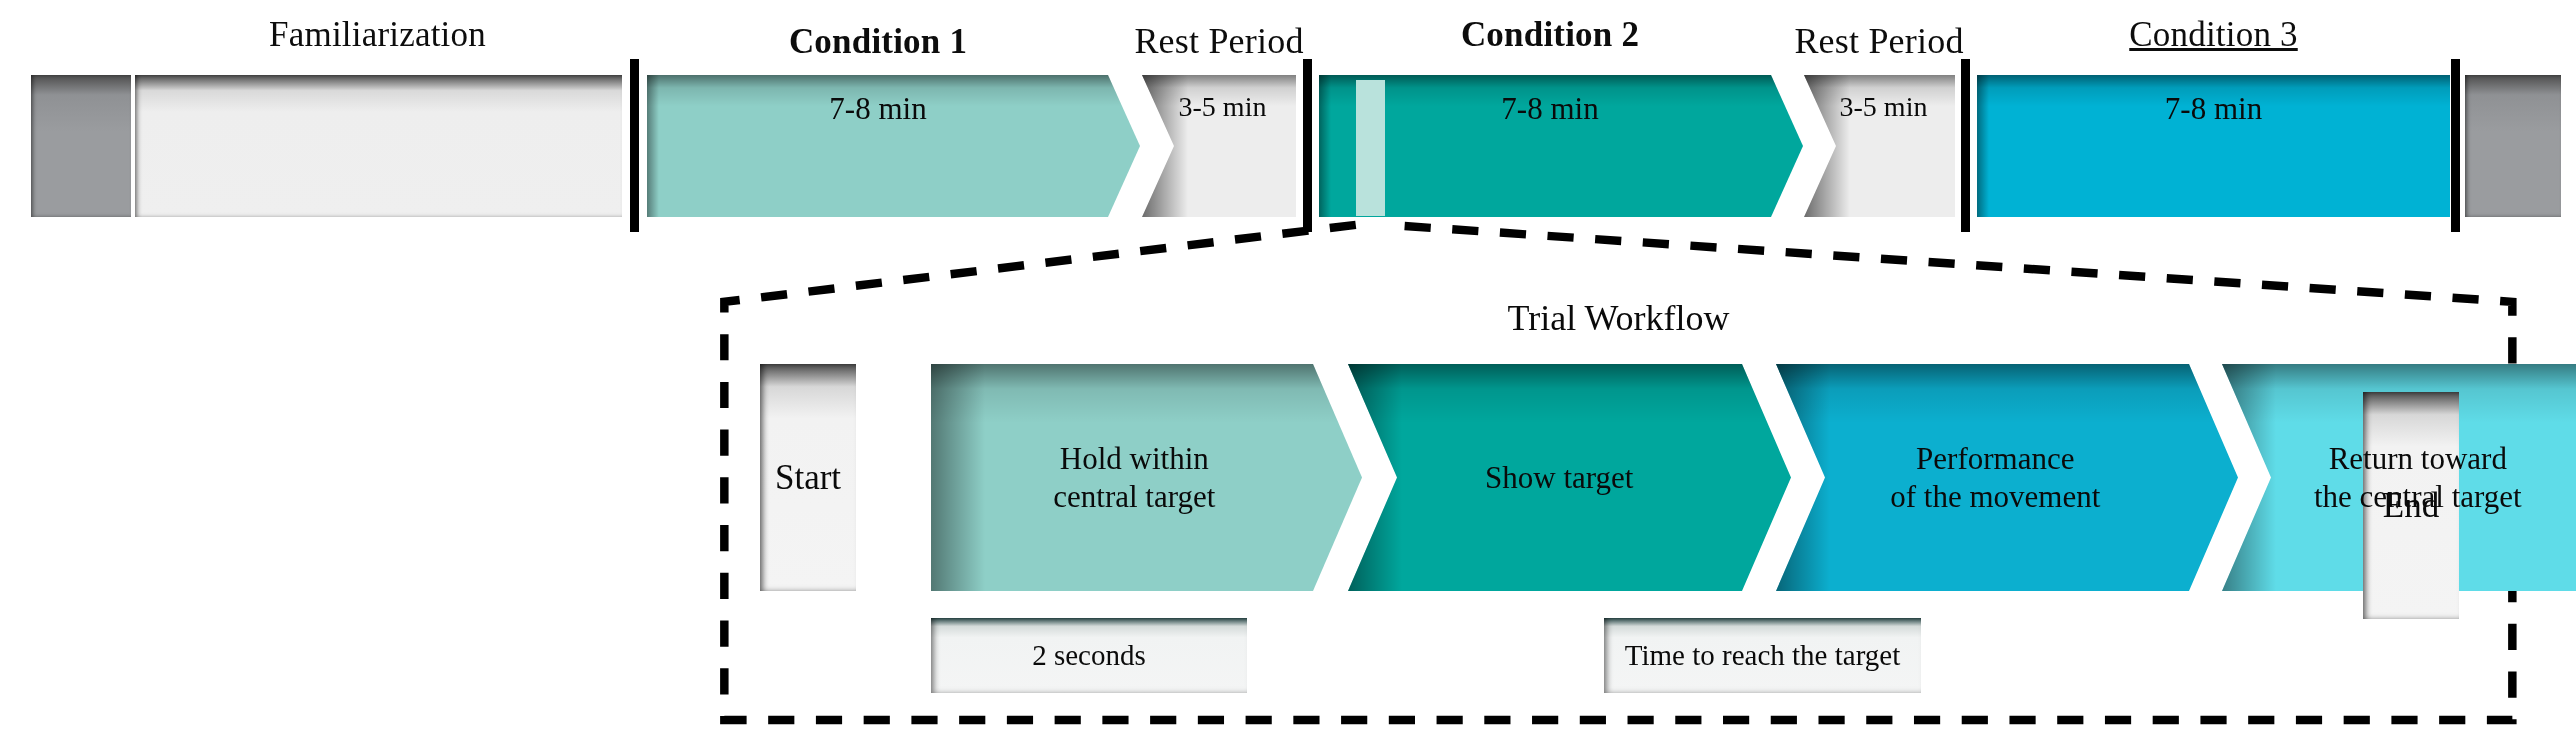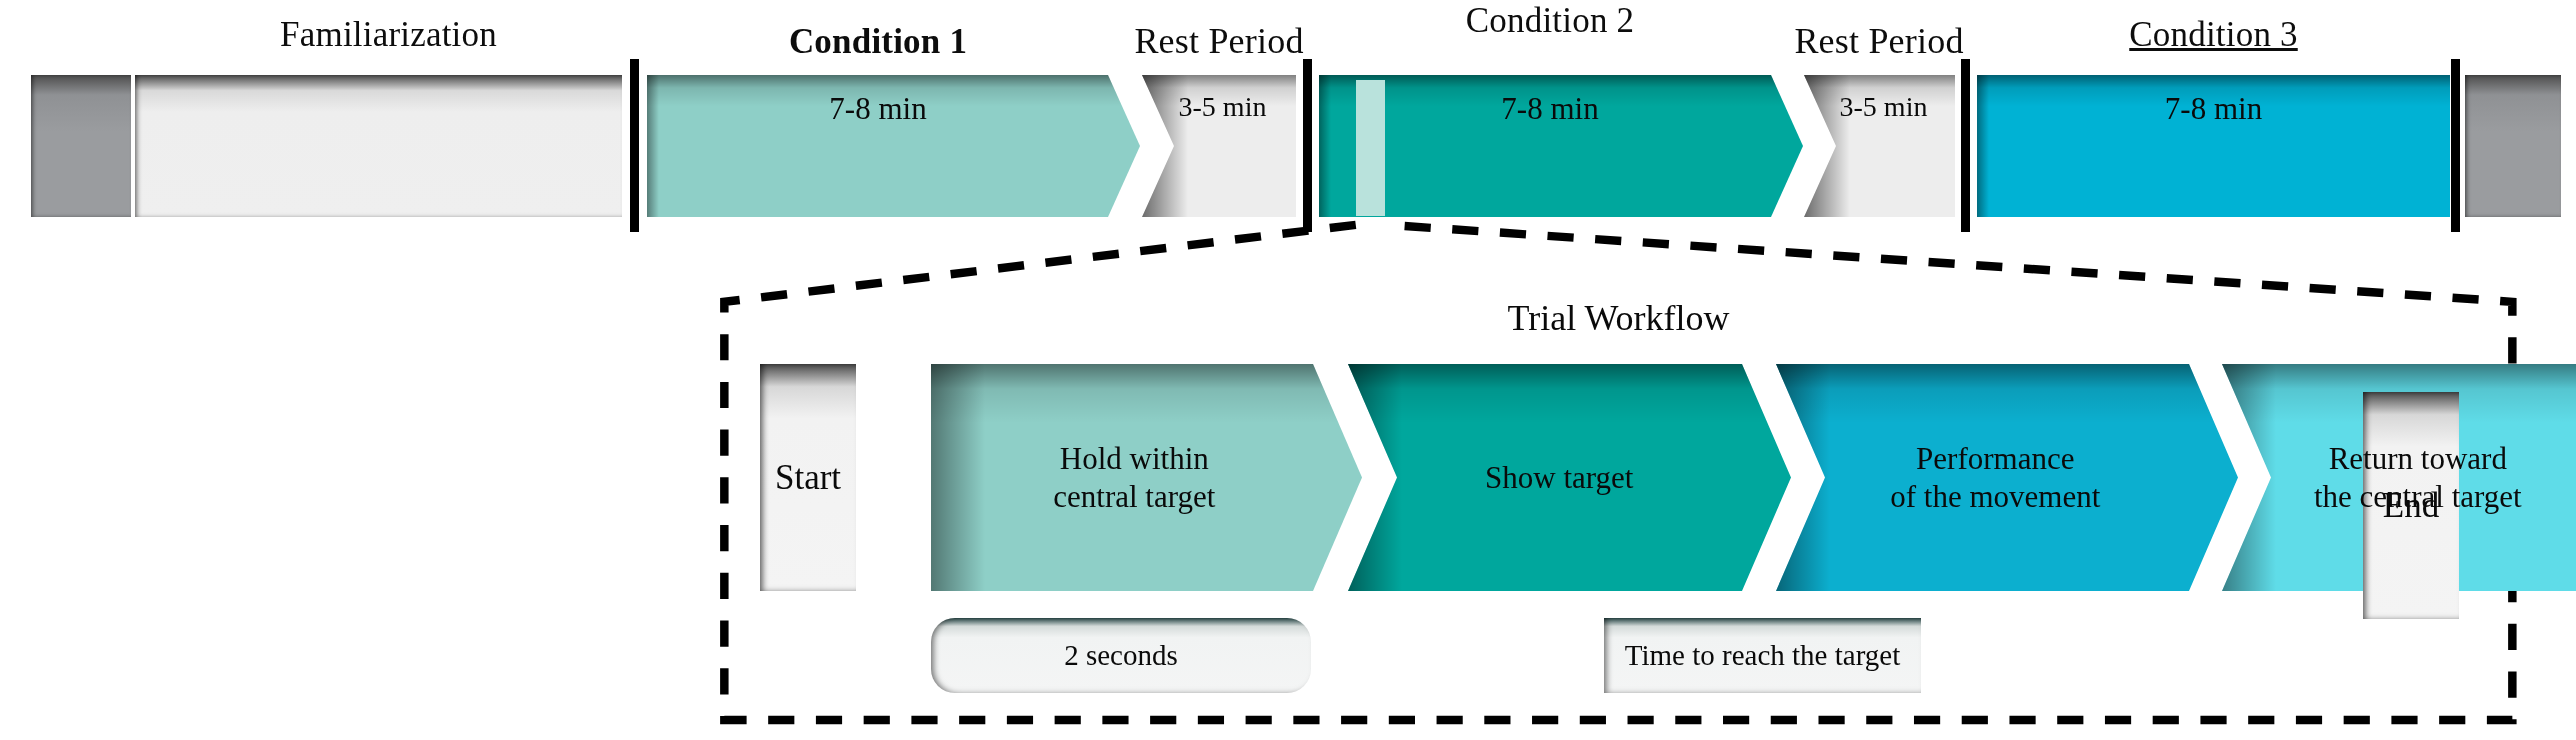--- a/index.html
+++ b/index.html
@@ -83,7 +83,7 @@
     <div class="bar endcap" style="left:31px;width:100px;"></div>
 
     <div class="bar plain" style="left:135px;width:487px;"></div>
-    <div class="tl-label" style="left:145px;width:487px;top:17px;">Familiarization</div>
+    <div class="tl-label" style="left:134px;width:487px;top:17px;">Familiarization</div>
 
     <div class="divider" style="left:630px;"></div>
 

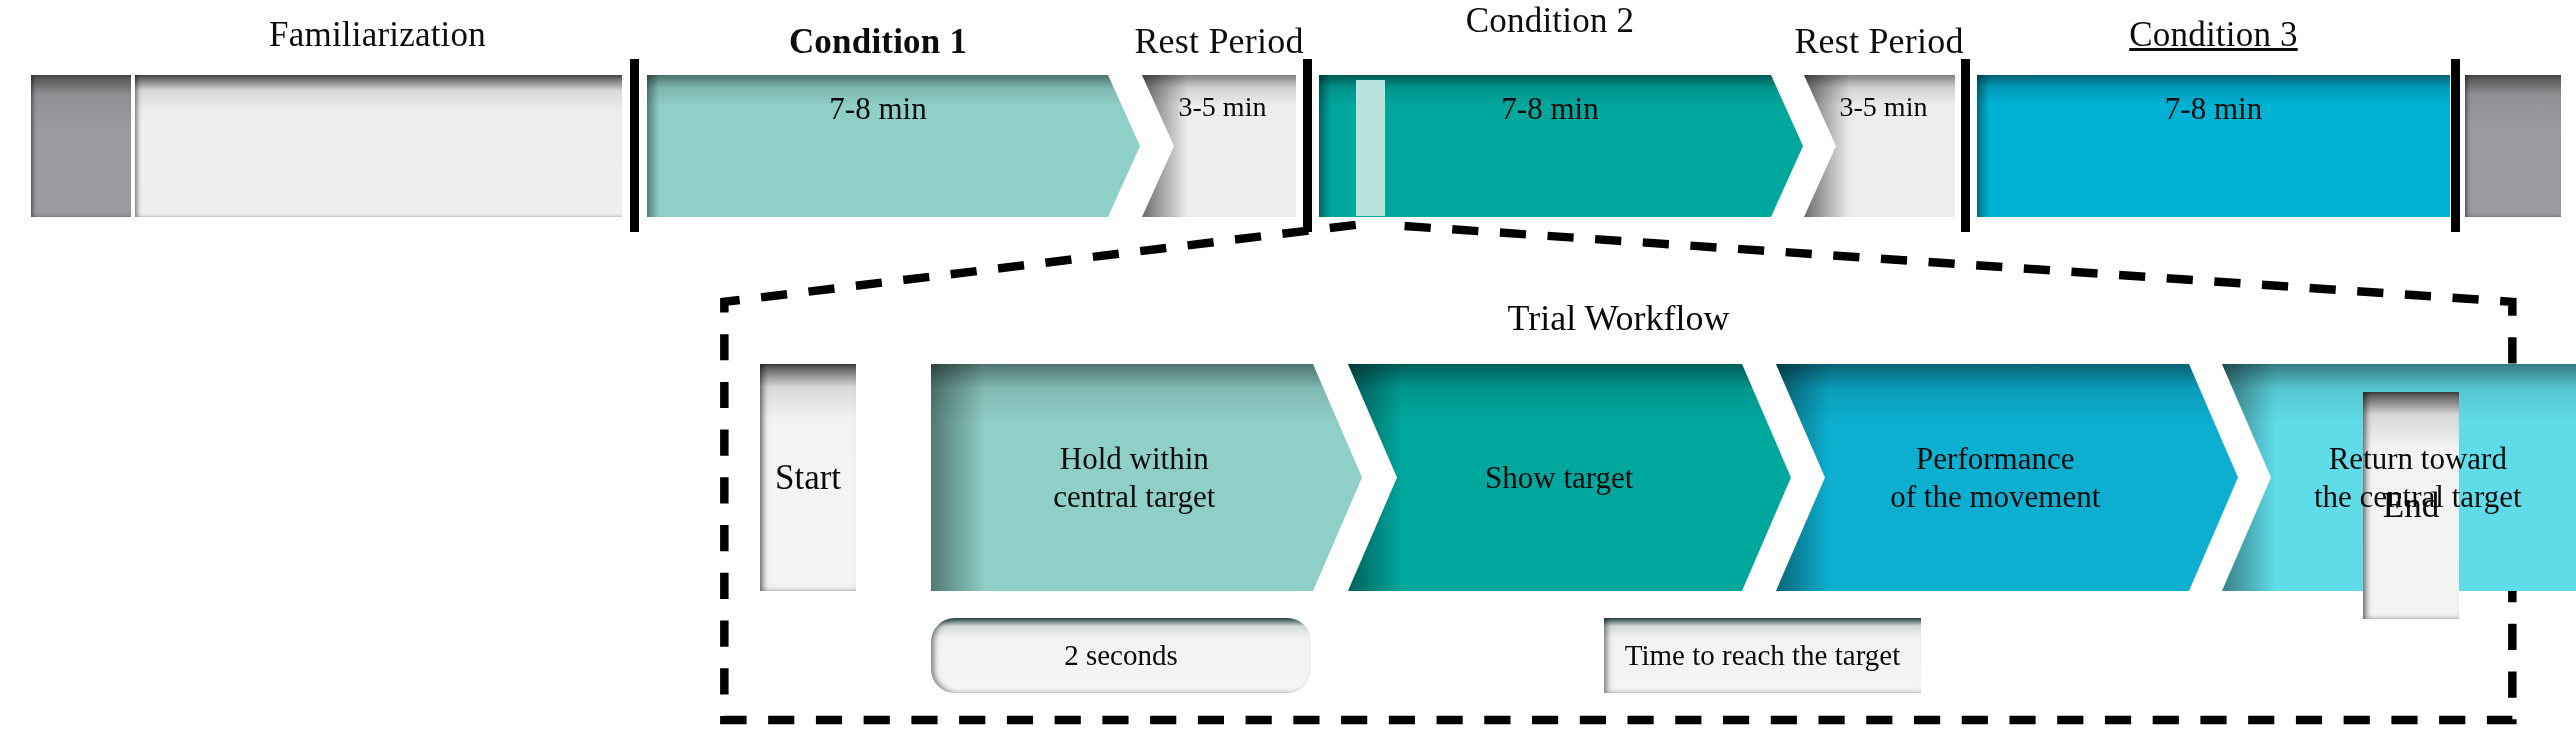--- a/index.html
+++ b/index.html
@@ -108,7 +108,7 @@
       <div class="lshade"></div>
     </div>
     <div class="hilite" style="left:1356px;"></div>
-    <div class="tl-label" style="left:1319px;width:462px;top:3px;">Condition 2</div>
+    <div class="tl-label" style="left:1319px;width:462px;top:17px;font-weight:bold;">Condition 2</div>
     <div class="inbar-text" style="left:1319px;width:462px;">7-8 min</div>
 
     <div class="notchblk" style="left:1804px;width:151px;background:#ededed;">

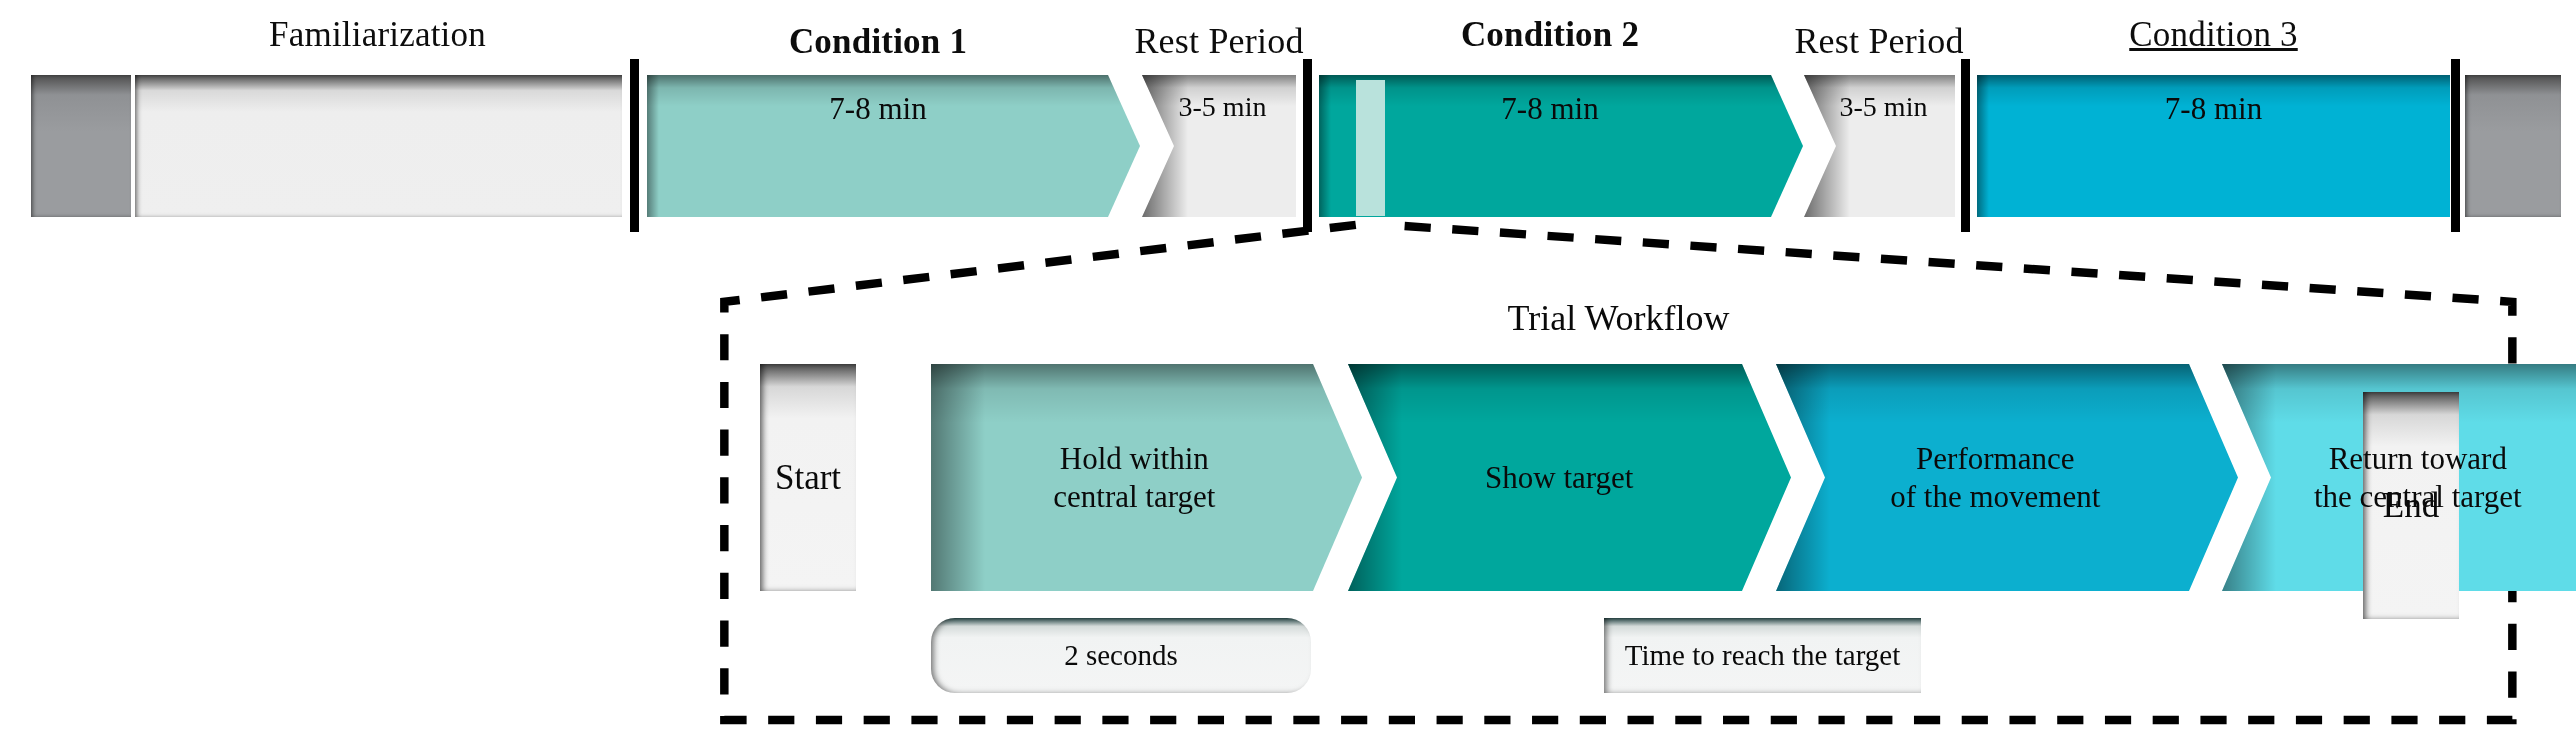--- a/index.html
+++ b/index.html
@@ -191,7 +191,7 @@
       <span>End</span>
     </div>
 
-    <div class="timebox" style="left:931px;top:618px;width:380px;border-radius:24px;">
+    <div class="timebox" style="left:931px;top:618px;width:316px;">
       <span>2 seconds</span>
     </div>
 

